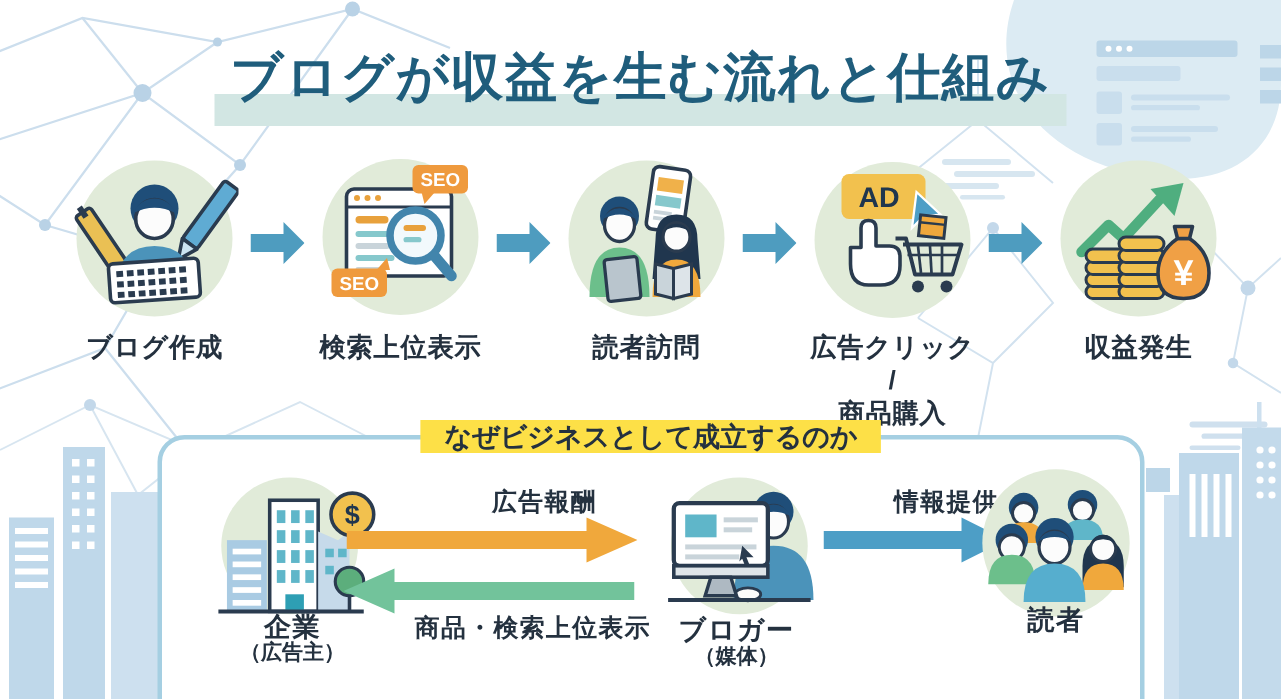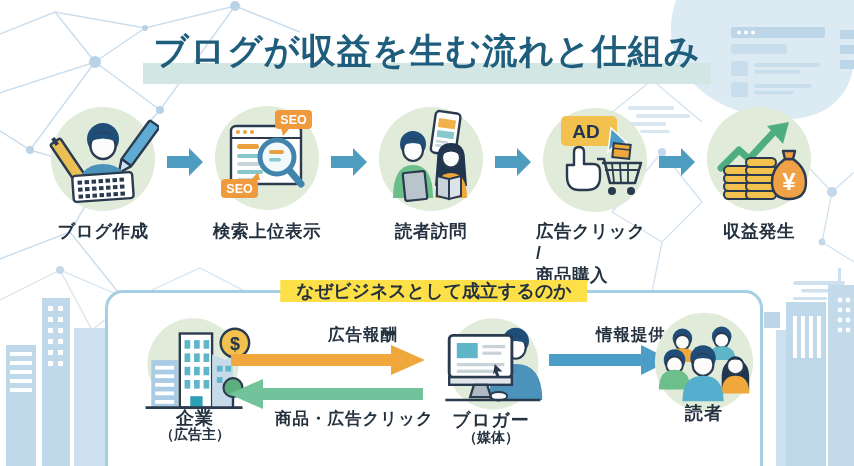--- a/index.html
+++ b/index.html
@@ -19,7 +19,7 @@
   .step{width:118px;display:flex;flex-direction:column;align-items:center;}
   .step svg{width:112px;height:112px;display:block;}
   .step-label{
-    margin-top:7px;font-size:17.5px;font-weight:bold;color:#24313F;
+    margin-top:7px;font-size:17.5px;font-weight:bold;color:#24313F;text-align:center;
     line-height:1.25;white-space:pre-line;letter-spacing:0.5px;
   }
   .flow-arrow{width:46px;display:flex;justify-content:center;margin-top:46px;}

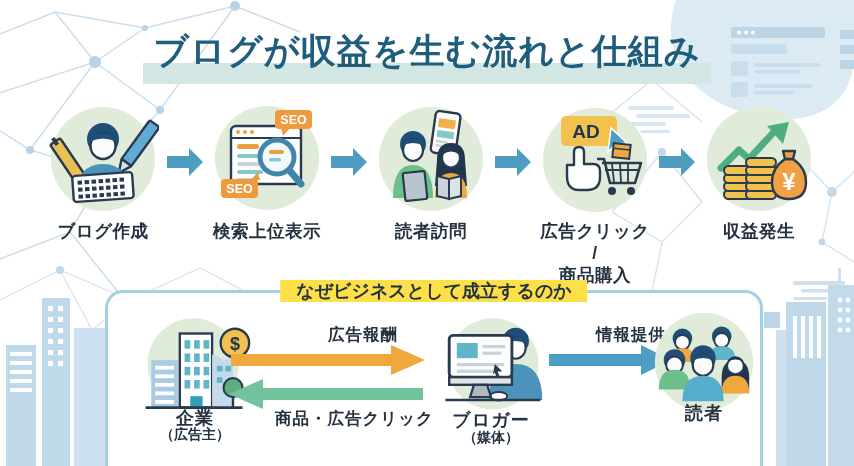--- a/index.html
+++ b/index.html
@@ -412,7 +412,7 @@
     <svg class="biz-arrow" style="left:121px;top:84px" width="194" height="34" viewBox="0 0 194 34">
       <path d="M194 11 H34 V2 L0 17 L34 32 V23 H194 Z" fill="#72C39B"></path>
     </svg>
-    <div class="arrow-label" style="left:110px;top:115px;width:216px">商品・広告クリック</div>
+    <div class="arrow-label" style="left:110px;top:115px;width:216px">商品・検索上位表示</div>
 
     <svg class="biz-icon" style="left:325px;top:12px;width:116px;height:114px" viewBox="0 0 120 120">
       <circle cx="62" cy="62" r="48" fill="#E1EBD9"></circle>

